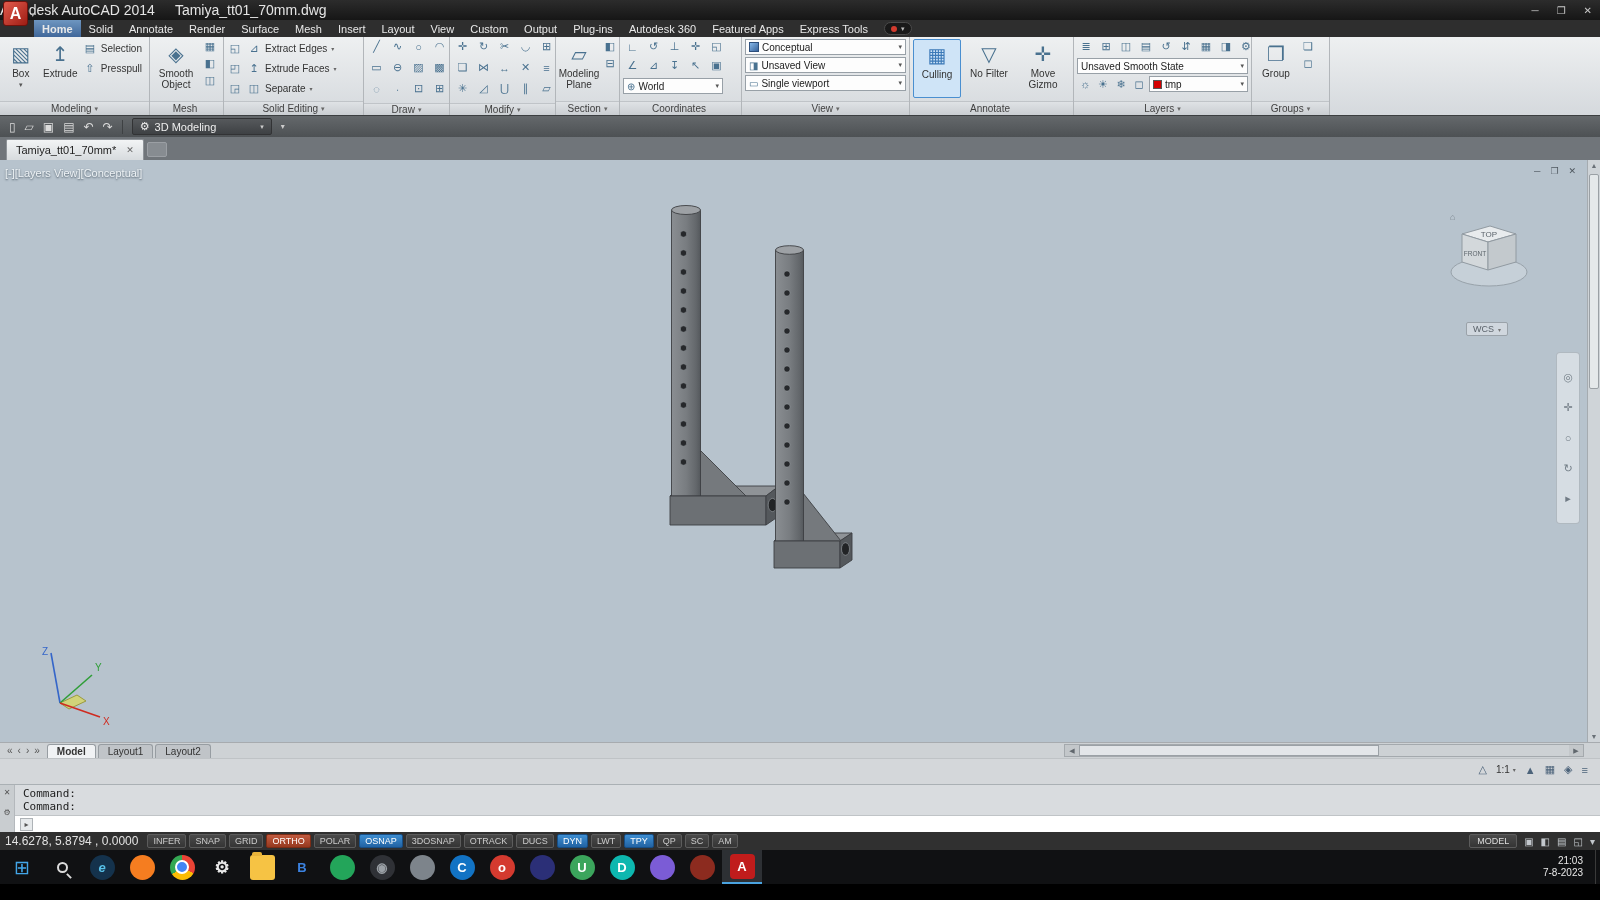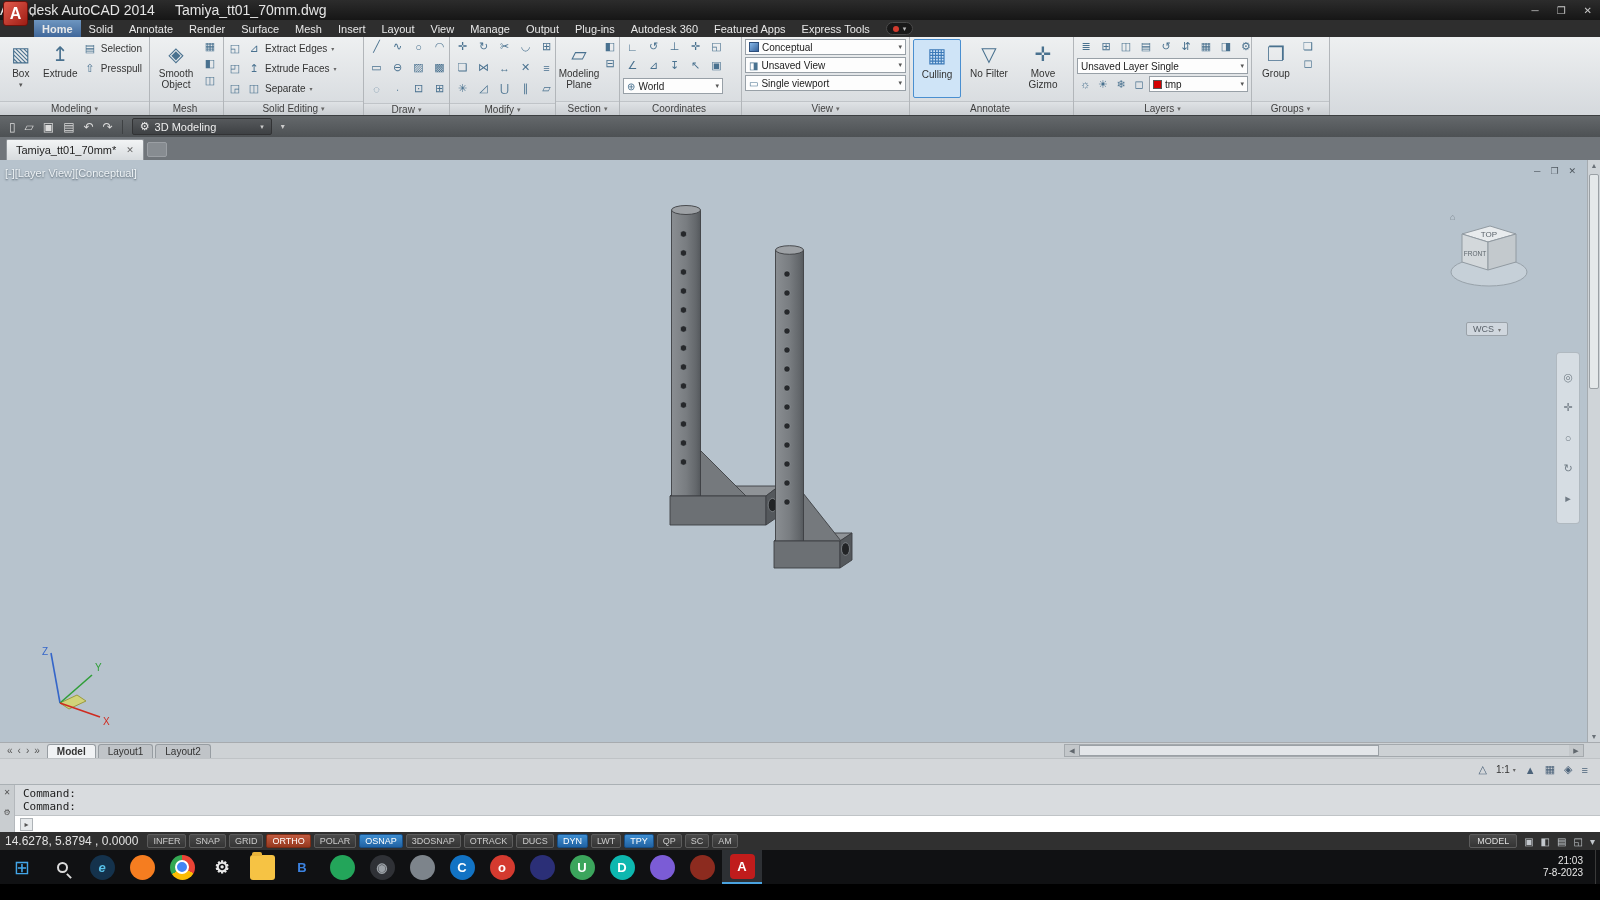--- a/index.html
+++ b/index.html
@@ -158,7 +158,7 @@
     <span class="rtab">Insert</span>
     <span class="rtab">Layout</span>
     <span class="rtab">View</span>
-    <span class="rtab">Manage</span>
+    <span class="rtab">Custom</span>
     <span class="rtab">Output</span>
     <span class="rtab">Plug-ins</span>
     <span class="rtab">Autodesk 360</span>

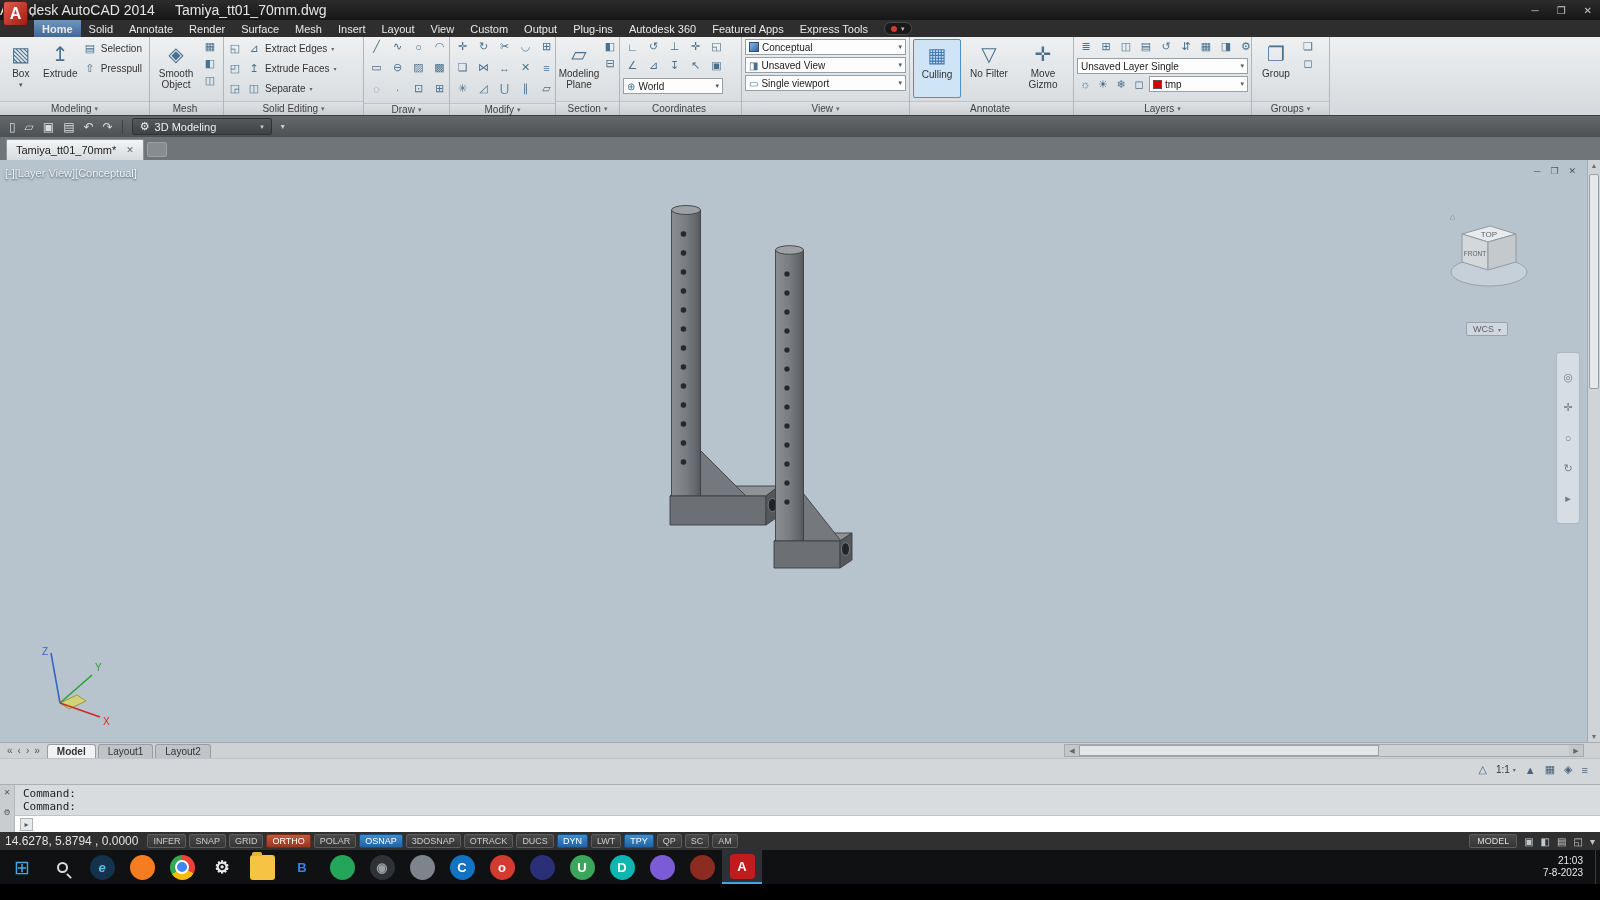--- a/index.html
+++ b/index.html
@@ -379,7 +379,7 @@
           <span class="si">⚙</span>
         </div>
         <div class="combo">
-          <span>Unsaved Layer Single</span>
+          <span>Unsaved Smooth State</span>
         </div>
         <div style="display:flex;align-items:center;gap:2px">
           <span class="si">☼</span>

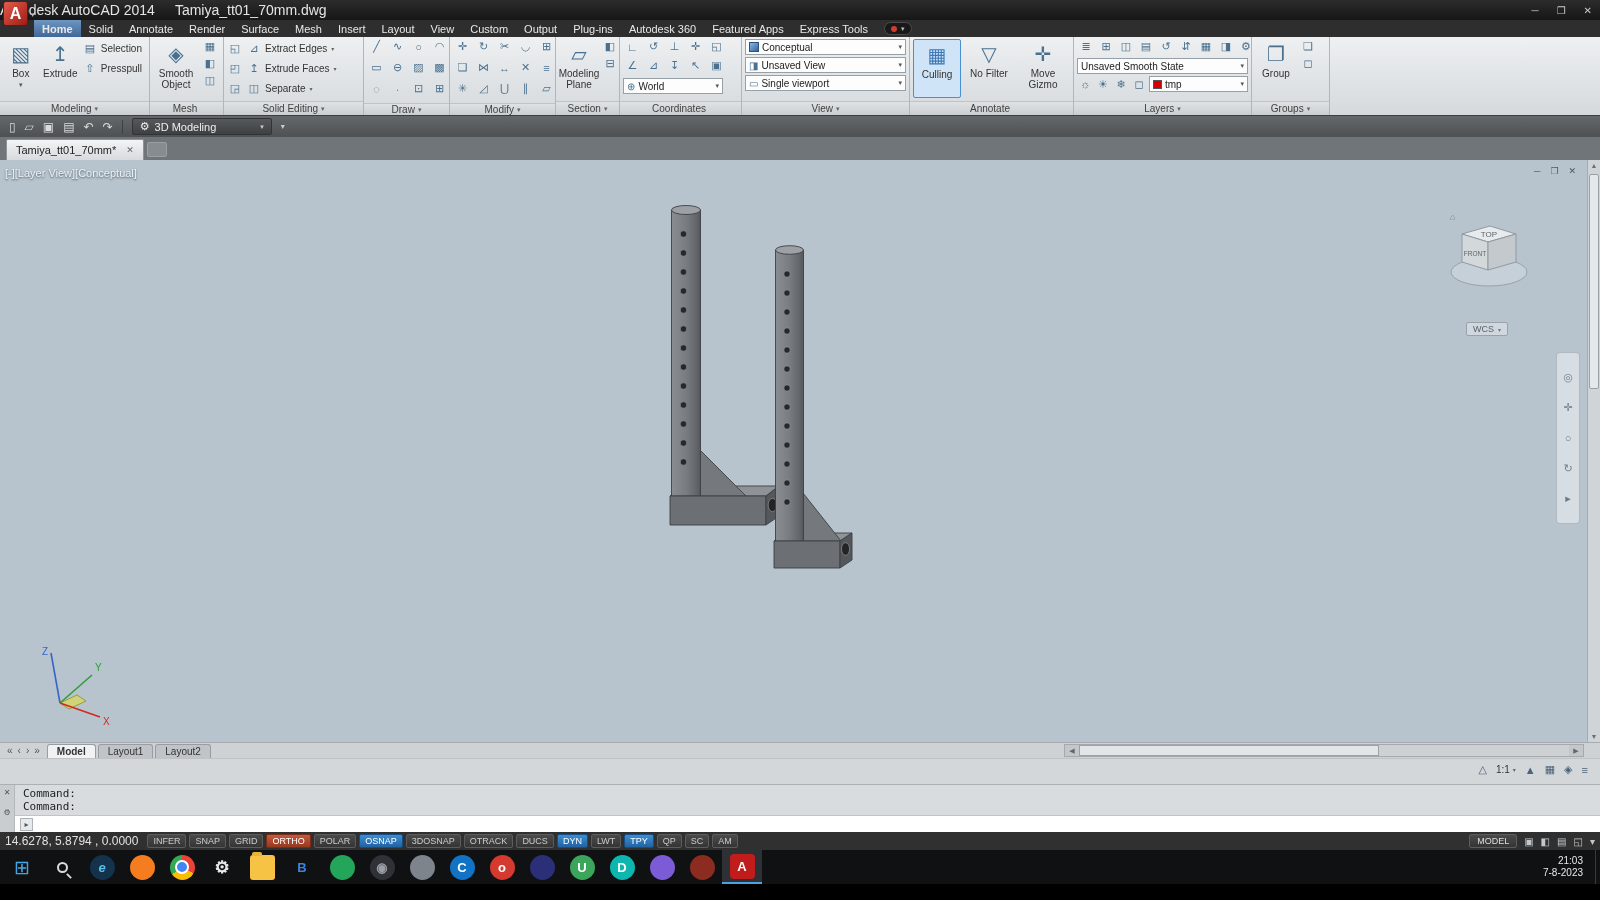--- a/index.html
+++ b/index.html
@@ -440,7 +440,7 @@
   </div>
 
   <div class="canvas">
-    <div class="vplabel">[-][Layer View][Conceptual]</div>
+    <div class="vplabel">[-][Layers View][Conceptual]</div>
 
     <div class="vpcontrols">
       <span>─</span>

